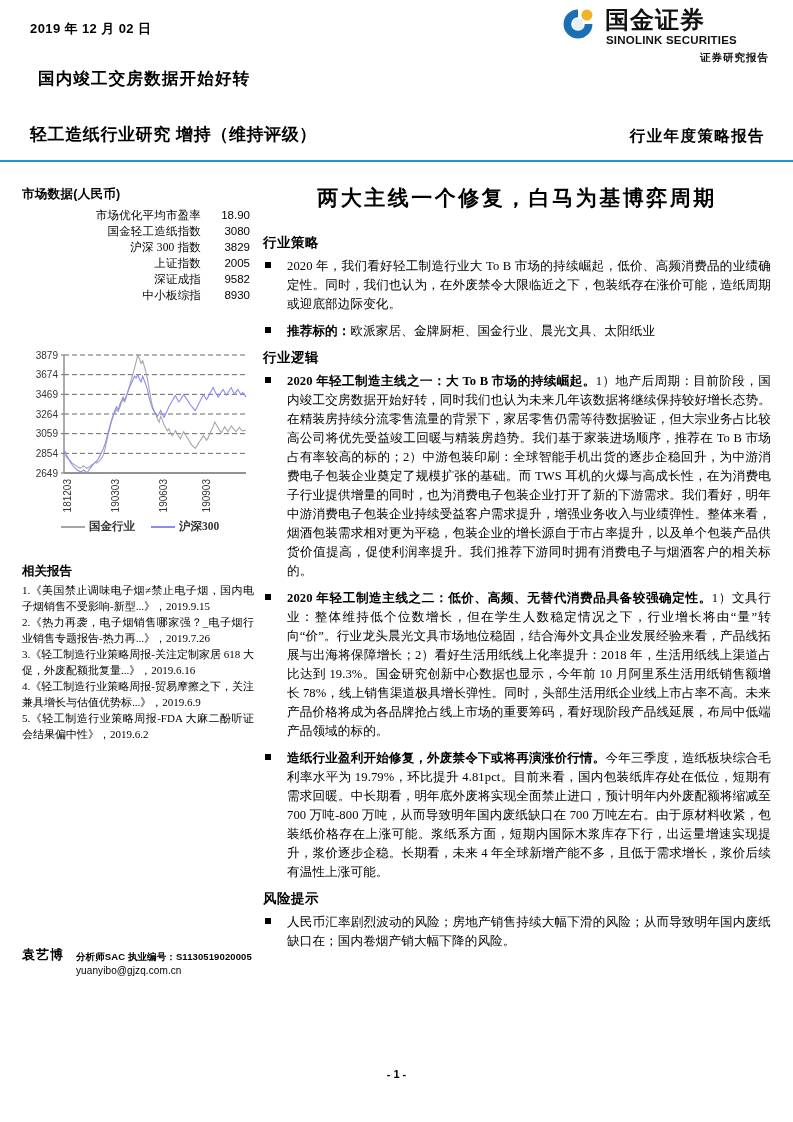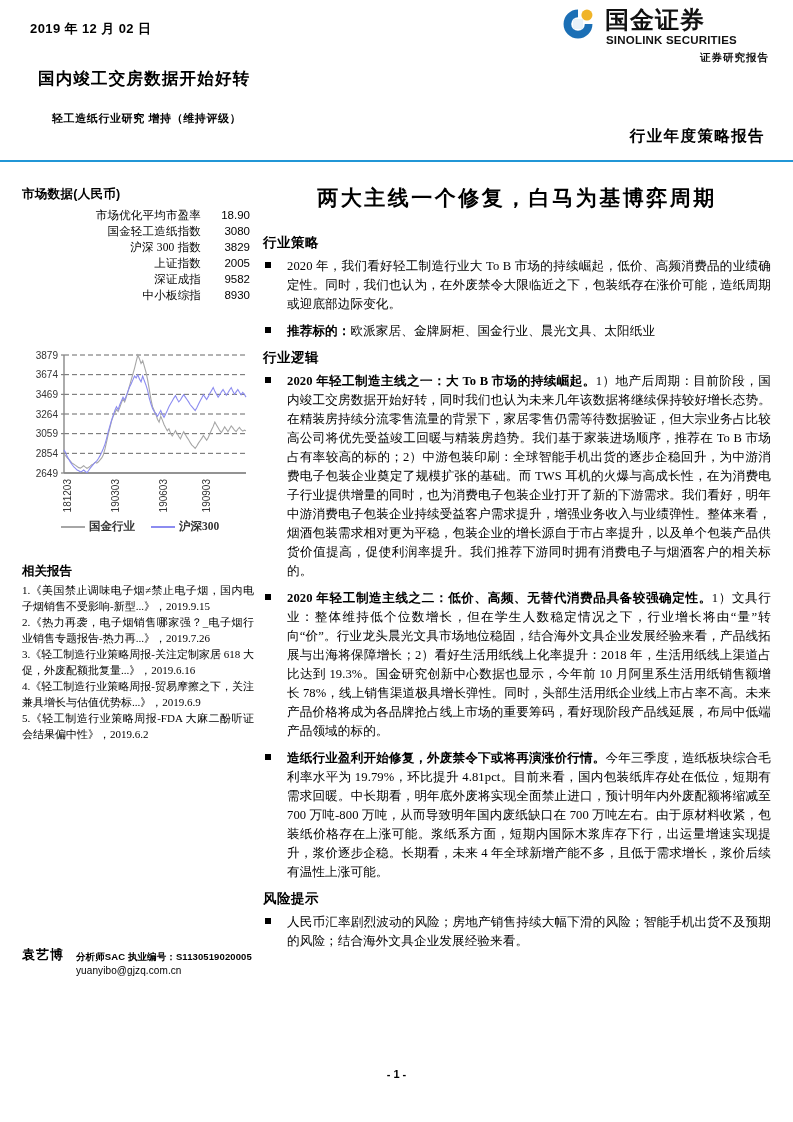--- a/index.html
+++ b/index.html
@@ -28,9 +28,9 @@
     font-weight: bold; font-size: 16.5px; letter-spacing: 1.2px;
   }
   .hdr-industry {
-    position: absolute; left: 30px; top: 111px;
-    font-family: "Liberation Sans", sans-serif;
-    font-weight: bold; font-size: 11px; letter-spacing: .6px; margin-left: 22px;
+    position: absolute; left: 30px; top: 123px;
+    font-family: "Liberation Sans", sans-serif;
+    font-weight: bold; font-size: 17px; letter-spacing: .6px;
   }
   .hdr-reporttype {
     position: absolute; right: 28px; top: 126px;

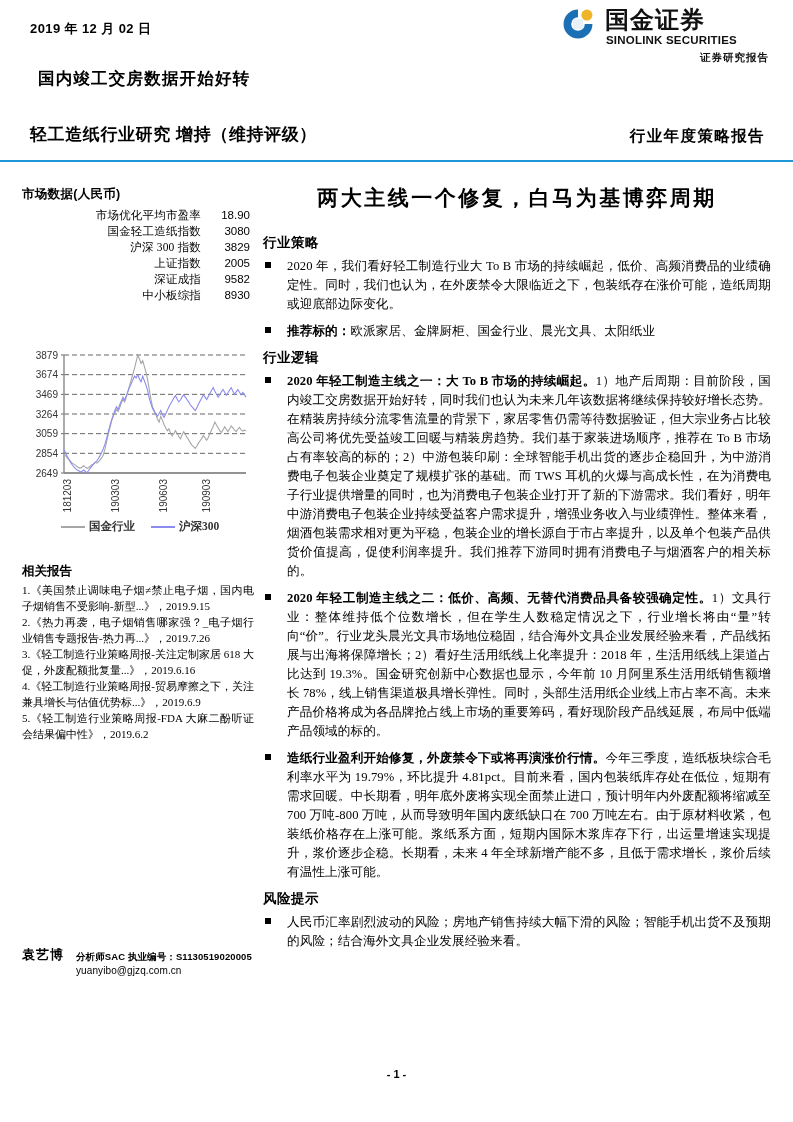--- a/index.html
+++ b/index.html
@@ -334,7 +334,7 @@
         <div class="bullet-mark">
           <i></i>
         </div>
-        <div class="bullet-text"><span>人民币汇率剧烈波动的风险；房地产销售持续大幅下滑的风险；智能手机出货不及预期的风险；结合海外文具企业发展经验来看。</span></div>
+        <div class="bullet-text"><span>人民币汇率剧烈波动的风险；房地产销售持续大幅下滑的风险；从而导致明年国内废纸缺口在；国内卷烟产销大幅下降的风险。</span></div>
       </div>
     </div>
 </div>

